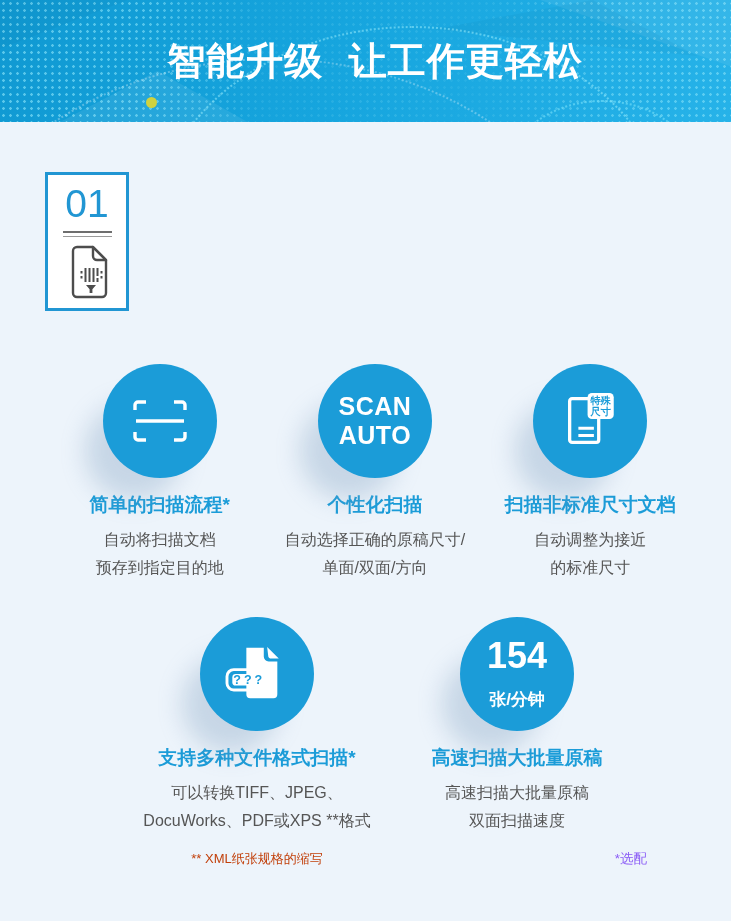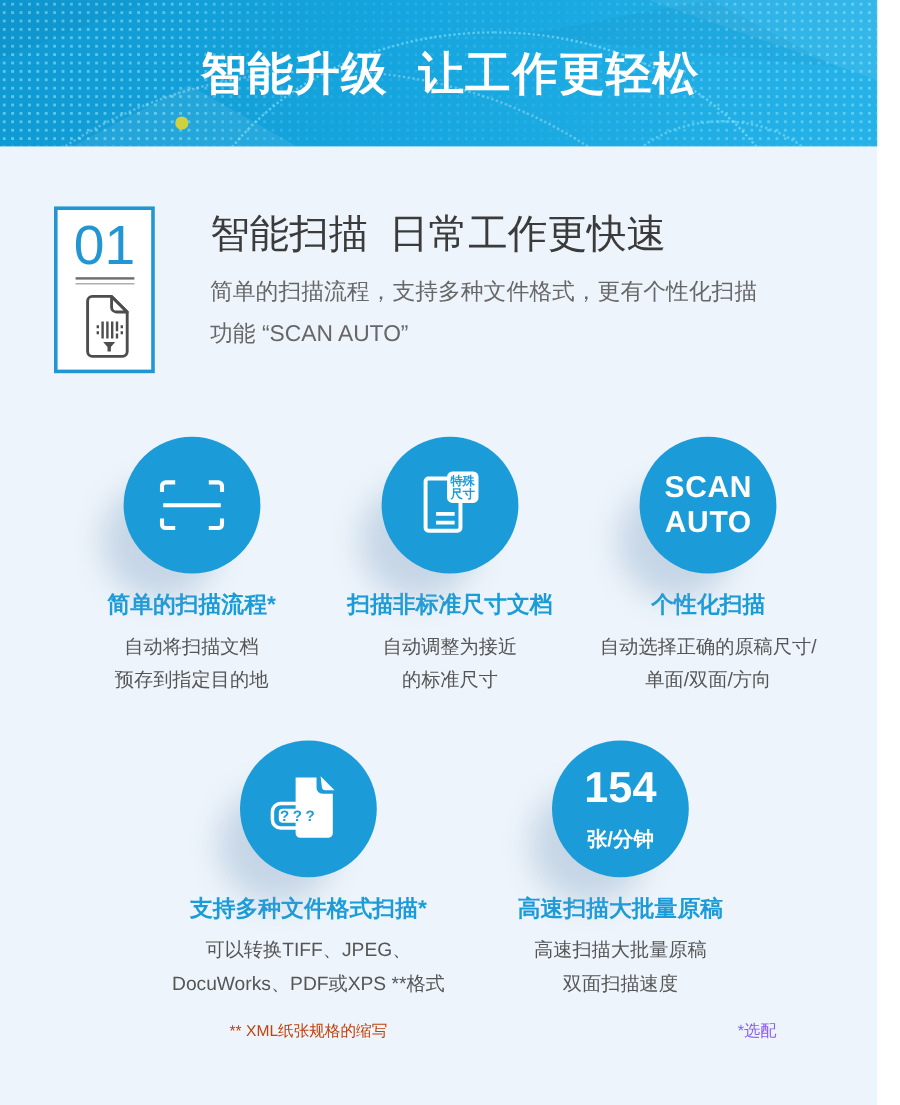--- a/index.html
+++ b/index.html
@@ -43,7 +43,7 @@
     position:absolute; left:45px; top:172px; width:78px; height:133px;
     background:#ffffff; border:3px solid #2196d3; text-align:center;
   }
-  .num { font-size:46px; line-height:50px; margin-top:4px; color:#2196d3; font-weight:400; }
+  .num { font-size:39px; line-height:50px; margin-top:4px; color:#2196d3; font-weight:400; }
   .num-rule1 { width:49px; height:0; border-top:2px solid #6e6e6e; margin:2px auto 0; }
   .num-rule2 { width:49px; height:0; border-top:1px solid #9a9a9a; margin:3px auto 0; }
   .numbox-icon { margin-top:6px; }

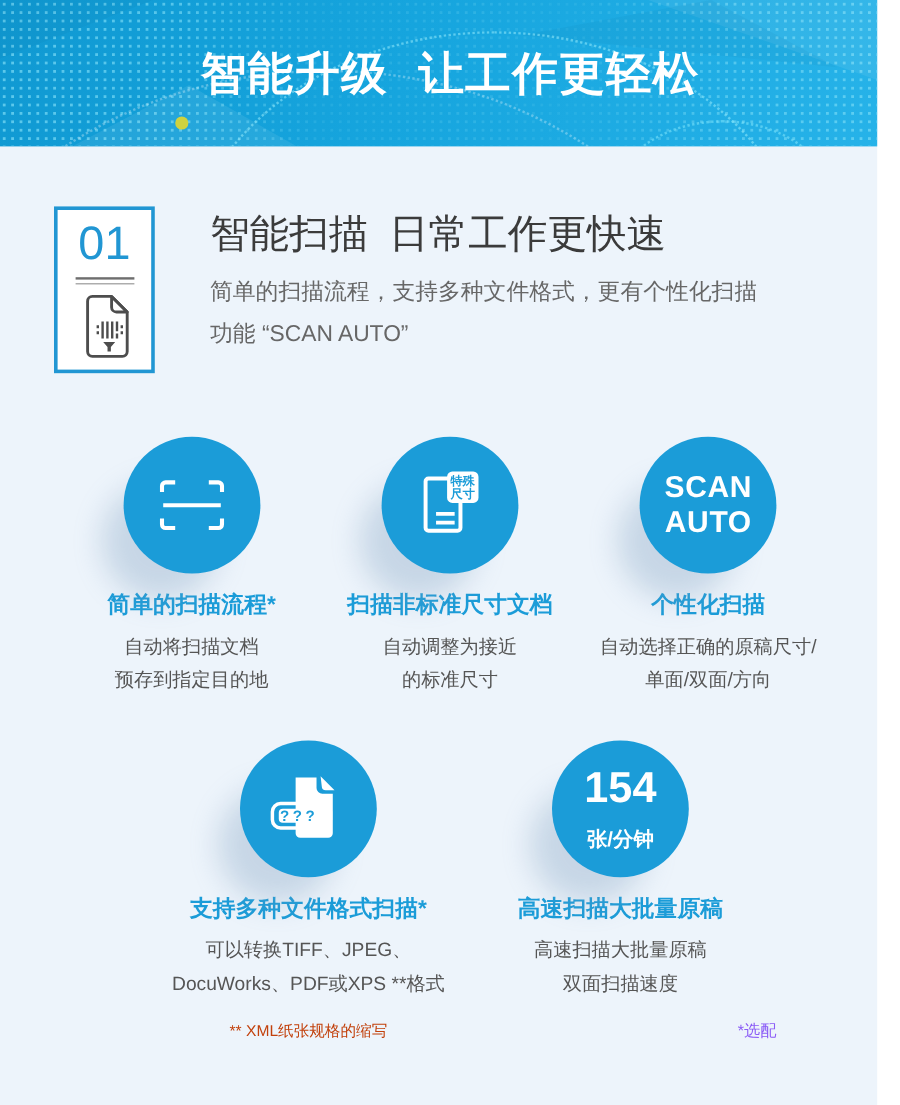--- a/index.html
+++ b/index.html
@@ -115,10 +115,6 @@
     </svg>
   </div>
 
-  <div class="intro-text">
-    <h2 class="intro-heading">智能扫描 日常工作更快速</h2>
-    <p class="intro-sub"><span>简单的扫描流程，支持多种文件格式，更有个性化扫描</span><br><span>功能 “SCAN AUTO”</span></p>
-  </div>
 
   <div class="row row1">
 

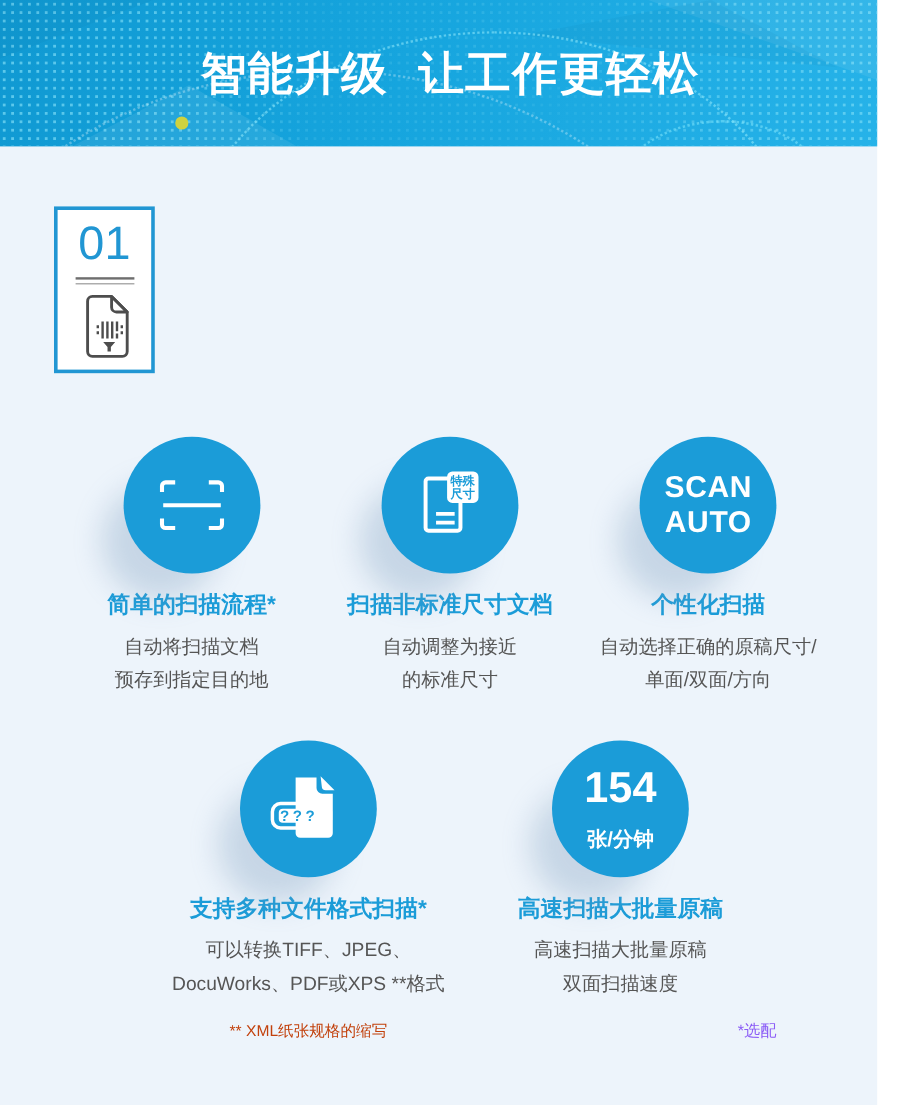--- a/index.html
+++ b/index.html
@@ -136,6 +136,14 @@
 
     <div class="feature">
       <div class="circle">
+        <div class="scanauto-text"><span>SCAN</span><br><span>AUTO</span></div>
+      </div>
+      <div class="f-title">个性化扫描</div>
+      <div class="f-desc"><span>自动选择正确的原稿尺寸/</span><br><span>单面/双面/方向</span></div>
+    </div>
+
+    <div class="feature">
+      <div class="circle">
         <svg width="62" height="62" viewBox="0 0 64 64">
           <rect x="11" y="9" width="30" height="45" rx="2.5" fill="none" stroke="#ffffff" stroke-width="3.4"></rect>
           <path d="M20 39.5 H36 M20 47 H36" stroke="#ffffff" stroke-width="3.2"></path>
@@ -146,14 +154,6 @@
       </div>
       <div class="f-title">扫描非标准尺寸文档</div>
       <div class="f-desc"><span>自动调整为接近</span><br><span>的标准尺寸</span></div>
-    </div>
-
-    <div class="feature">
-      <div class="circle">
-        <div class="scanauto-text"><span>SCAN</span><br><span>AUTO</span></div>
-      </div>
-      <div class="f-title">个性化扫描</div>
-      <div class="f-desc"><span>自动选择正确的原稿尺寸/</span><br><span>单面/双面/方向</span></div>
     </div>
 
   </div>

